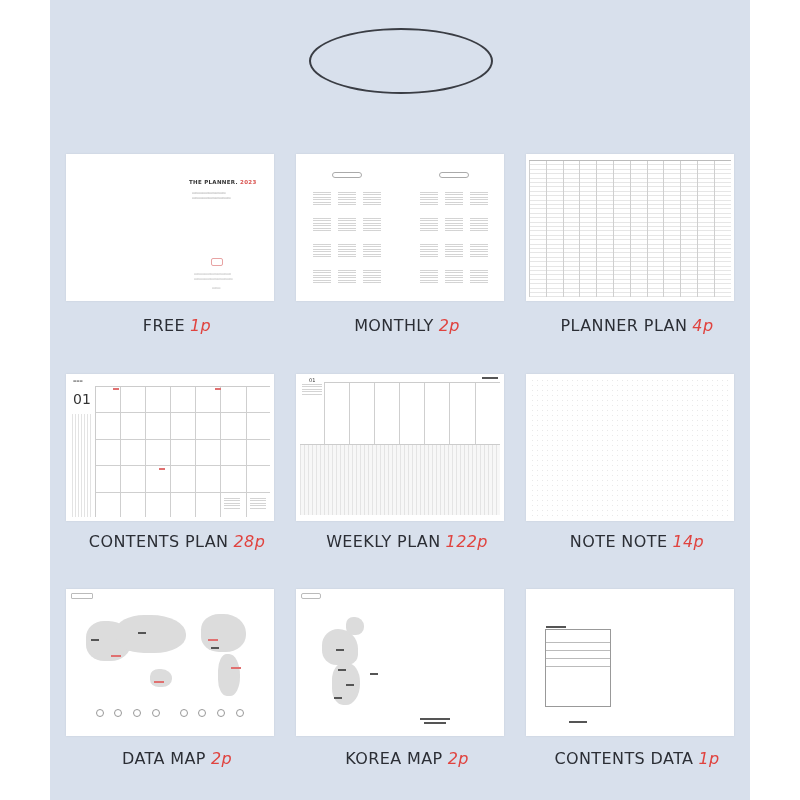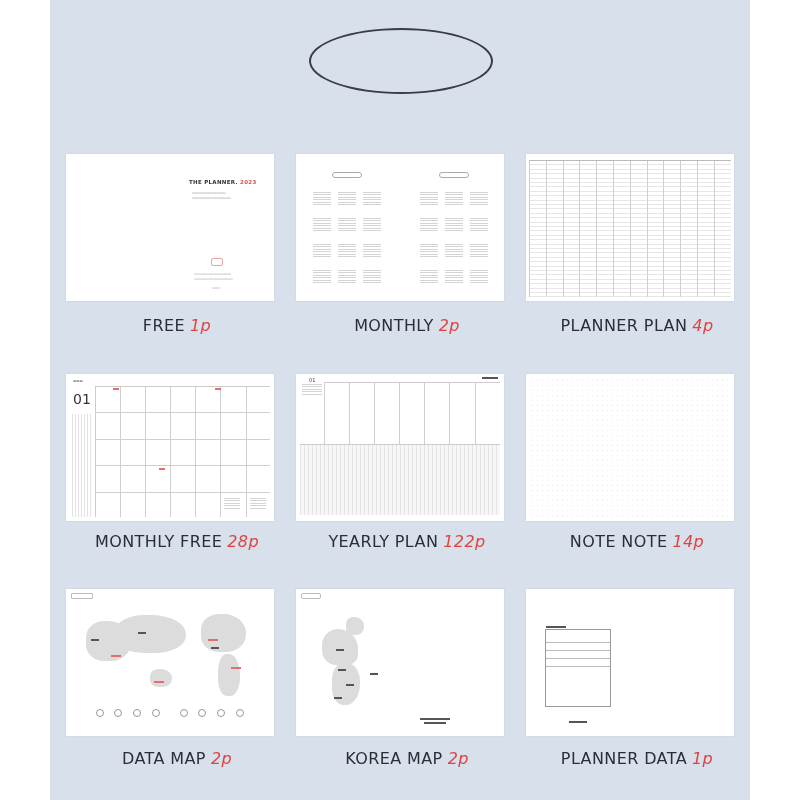--- a/index.html
+++ b/index.html
@@ -139,7 +139,7 @@
   <div class="cal-month" style="left:158px; top:124px; width:16px; height:12px;"></div>
   <div class="cal-month" style="left:184px; top:124px; width:16px; height:12px;"></div>
 </div>
-<div class="label" style="left:62px; top:532px;"><span>MONTHLY FREE</span><span class="pages">28p</span></div>
+<div class="label" style="left:62px; top:532px;"><span>CONTENTS PLAN</span><span class="pages">28p</span></div>
 
 <div class="card" style="left:296px; top:374px;">
   <div class="tiny" style="left:13px; top:3px; font-size:5px; color:#333;">01</div>

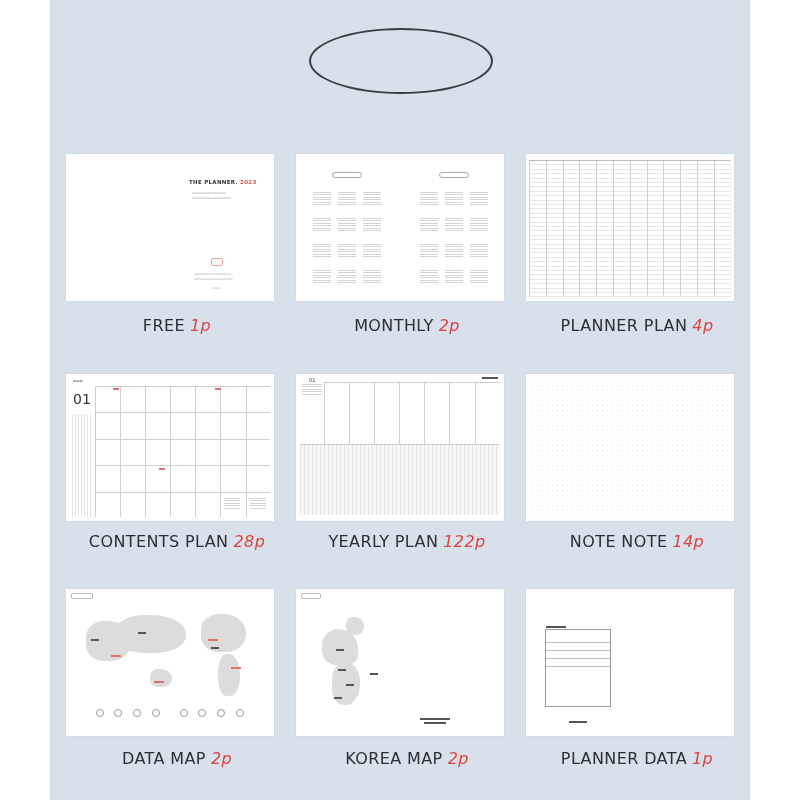--- a/index.html
+++ b/index.html
@@ -152,7 +152,7 @@
        background-image: repeating-linear-gradient(to right, #e4e4e4 0 1px, transparent 1px 4px);"></div>
   <div class="darklbl" style="left:186px; top:3px; width:16px;"></div>
 </div>
-<div class="label" style="left:292px; top:532px;"><span>YEARLY PLAN</span><span class="pages">122p</span></div>
+<div class="label" style="left:292px; top:532px;"><span>WEEKLY PLAN</span><span class="pages">122p</span></div>
 
 <div class="card" style="left:526px; top:374px;">
   <div style="position:absolute; inset:4px;

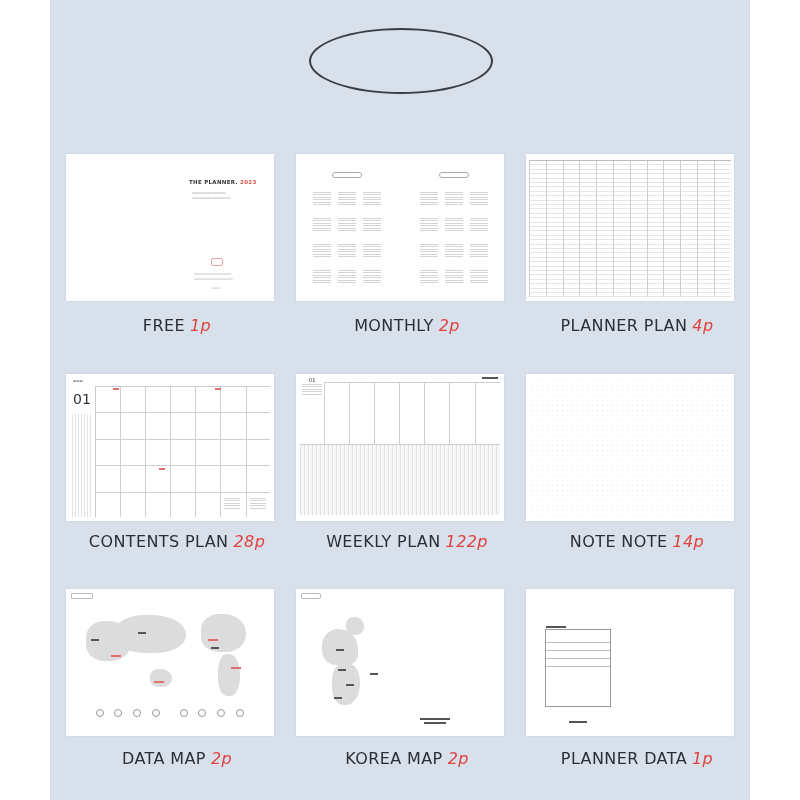--- a/index.html
+++ b/index.html
@@ -212,6 +212,6 @@
   <div class="darklbl" style="left:20px; top:37px; width:20px;"></div>
   <div class="darklbl" style="left:43px; top:132px; width:18px;"></div>
 </div>
-<div class="label" style="left:522px; top:749px;"><span>PLANNER DATA</span><span class="pages">1p</span></div>
+<div class="label" style="left:522px; top:749px;"><span>CONTENTS DATA</span><span class="pages">1p</span></div>
 
 </body></html>

